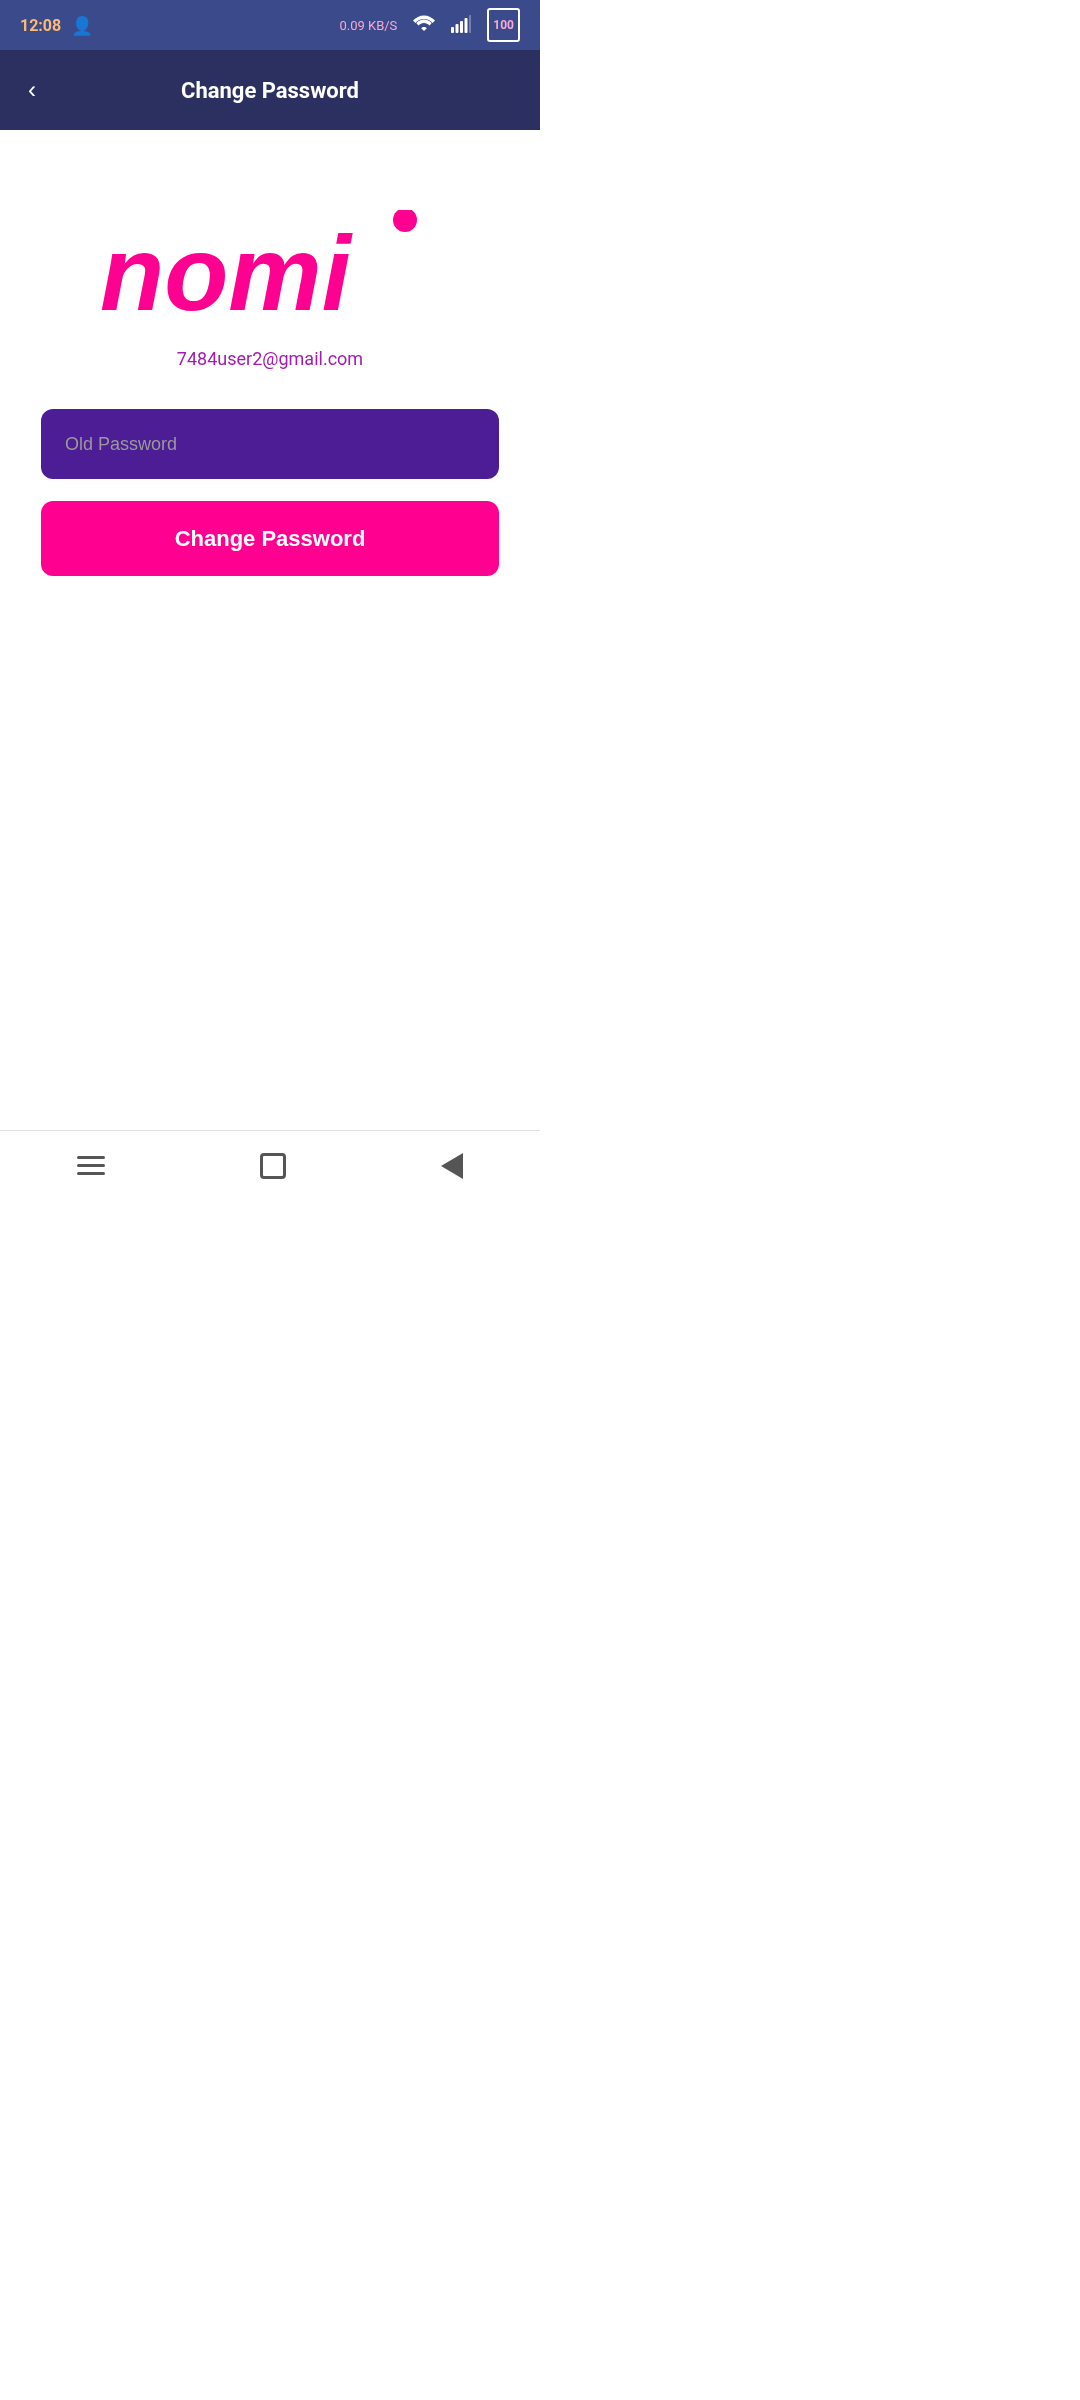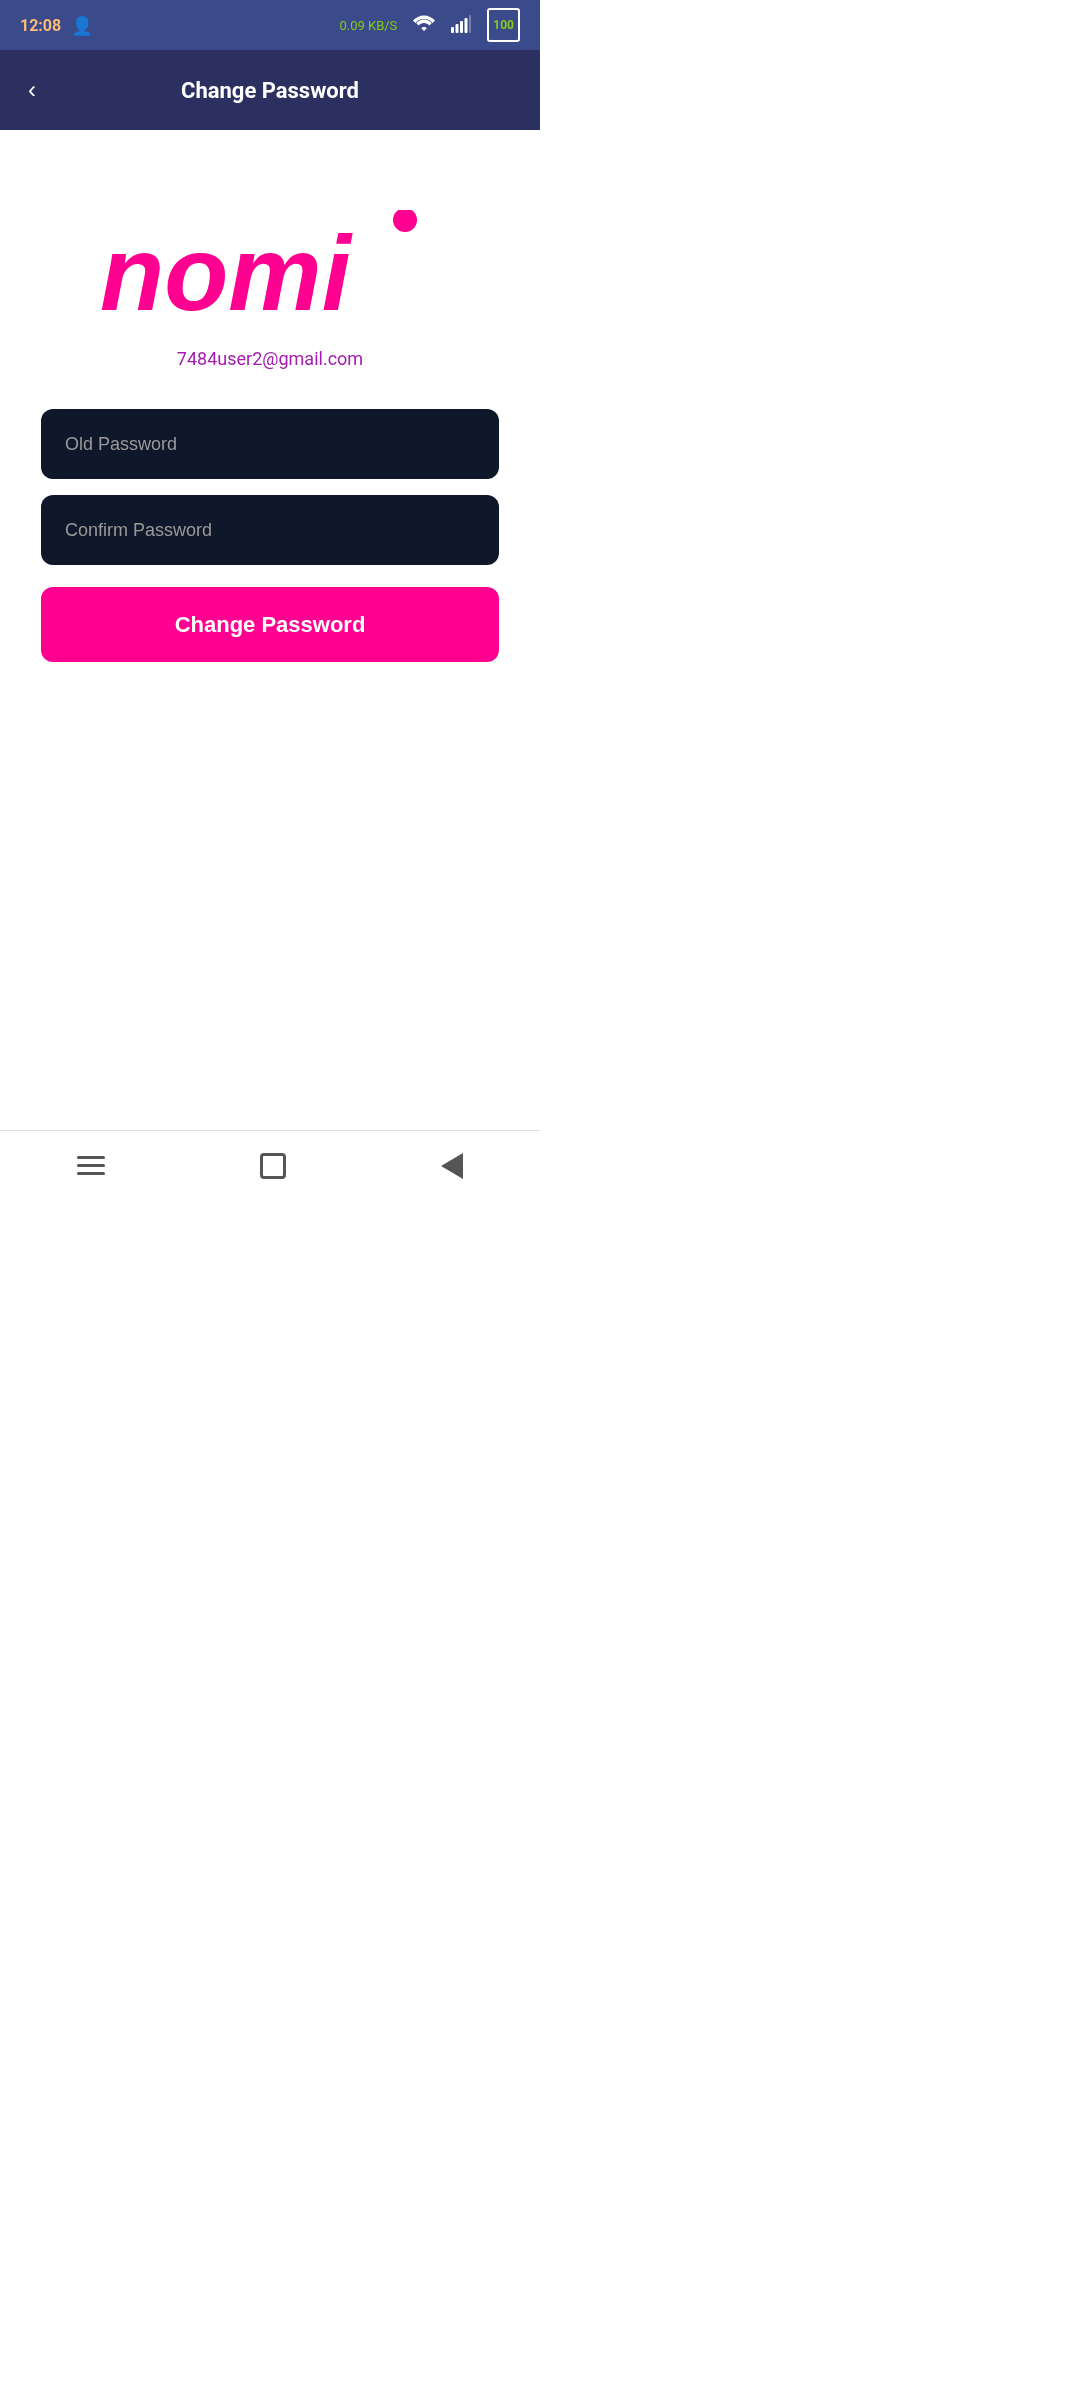--- a/index.html
+++ b/index.html
@@ -42,7 +42,7 @@
       display: flex;
       align-items: center;
       gap: 16px;
-      color: #84cc16;
+      color: #f9a8d4;
       font-size: 13px;
     }
 

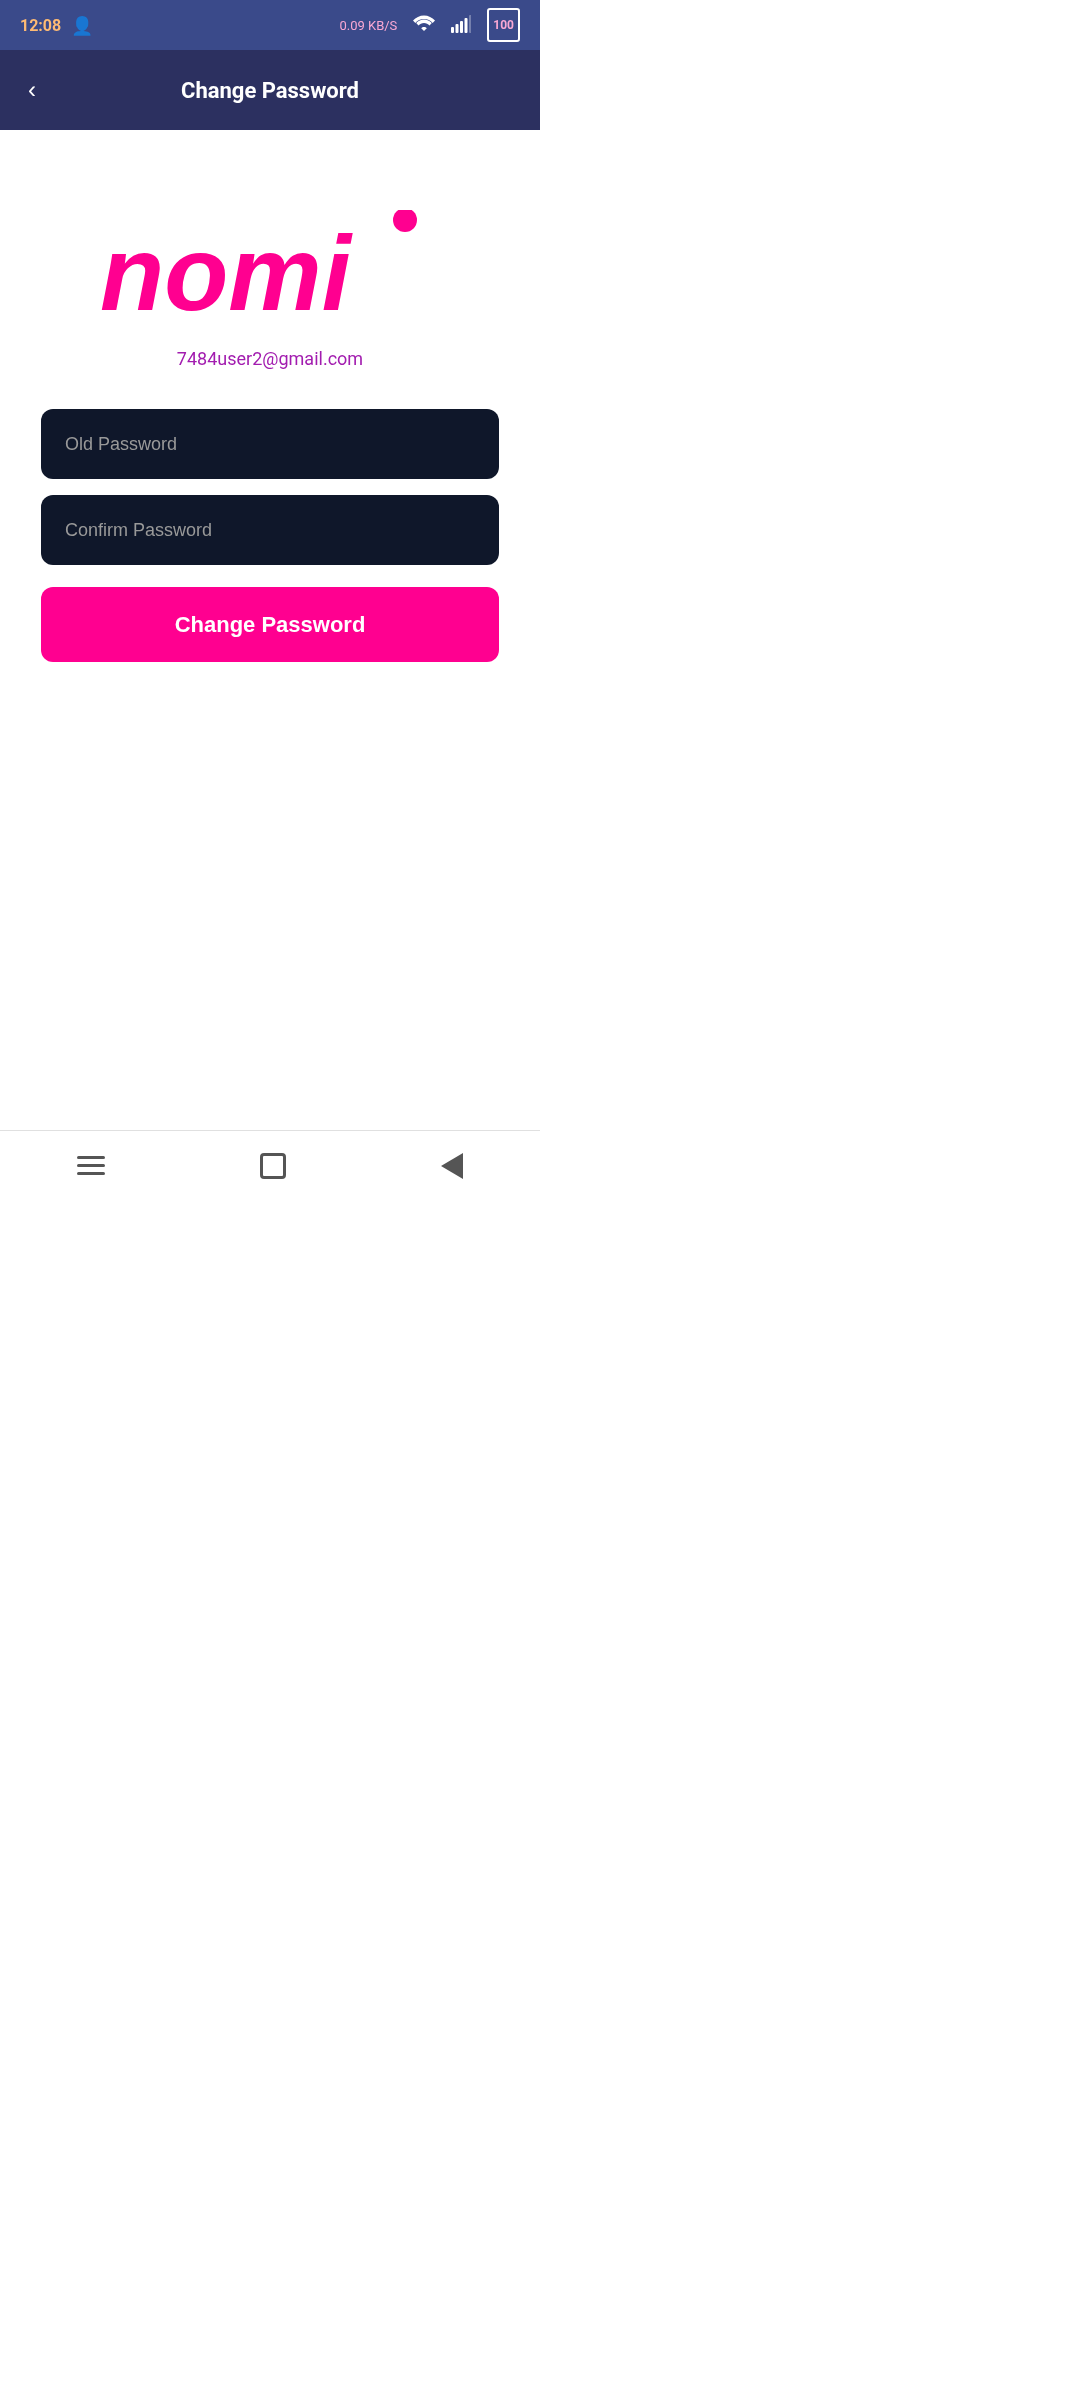--- a/index.html
+++ b/index.html
@@ -107,7 +107,7 @@
     .input-field {
       width: 100%;
       height: 70px;
-      background: #0f172a;
+      background: #4c1d95;
       border: none;
       border-radius: 12px;
       padding: 0 24px;

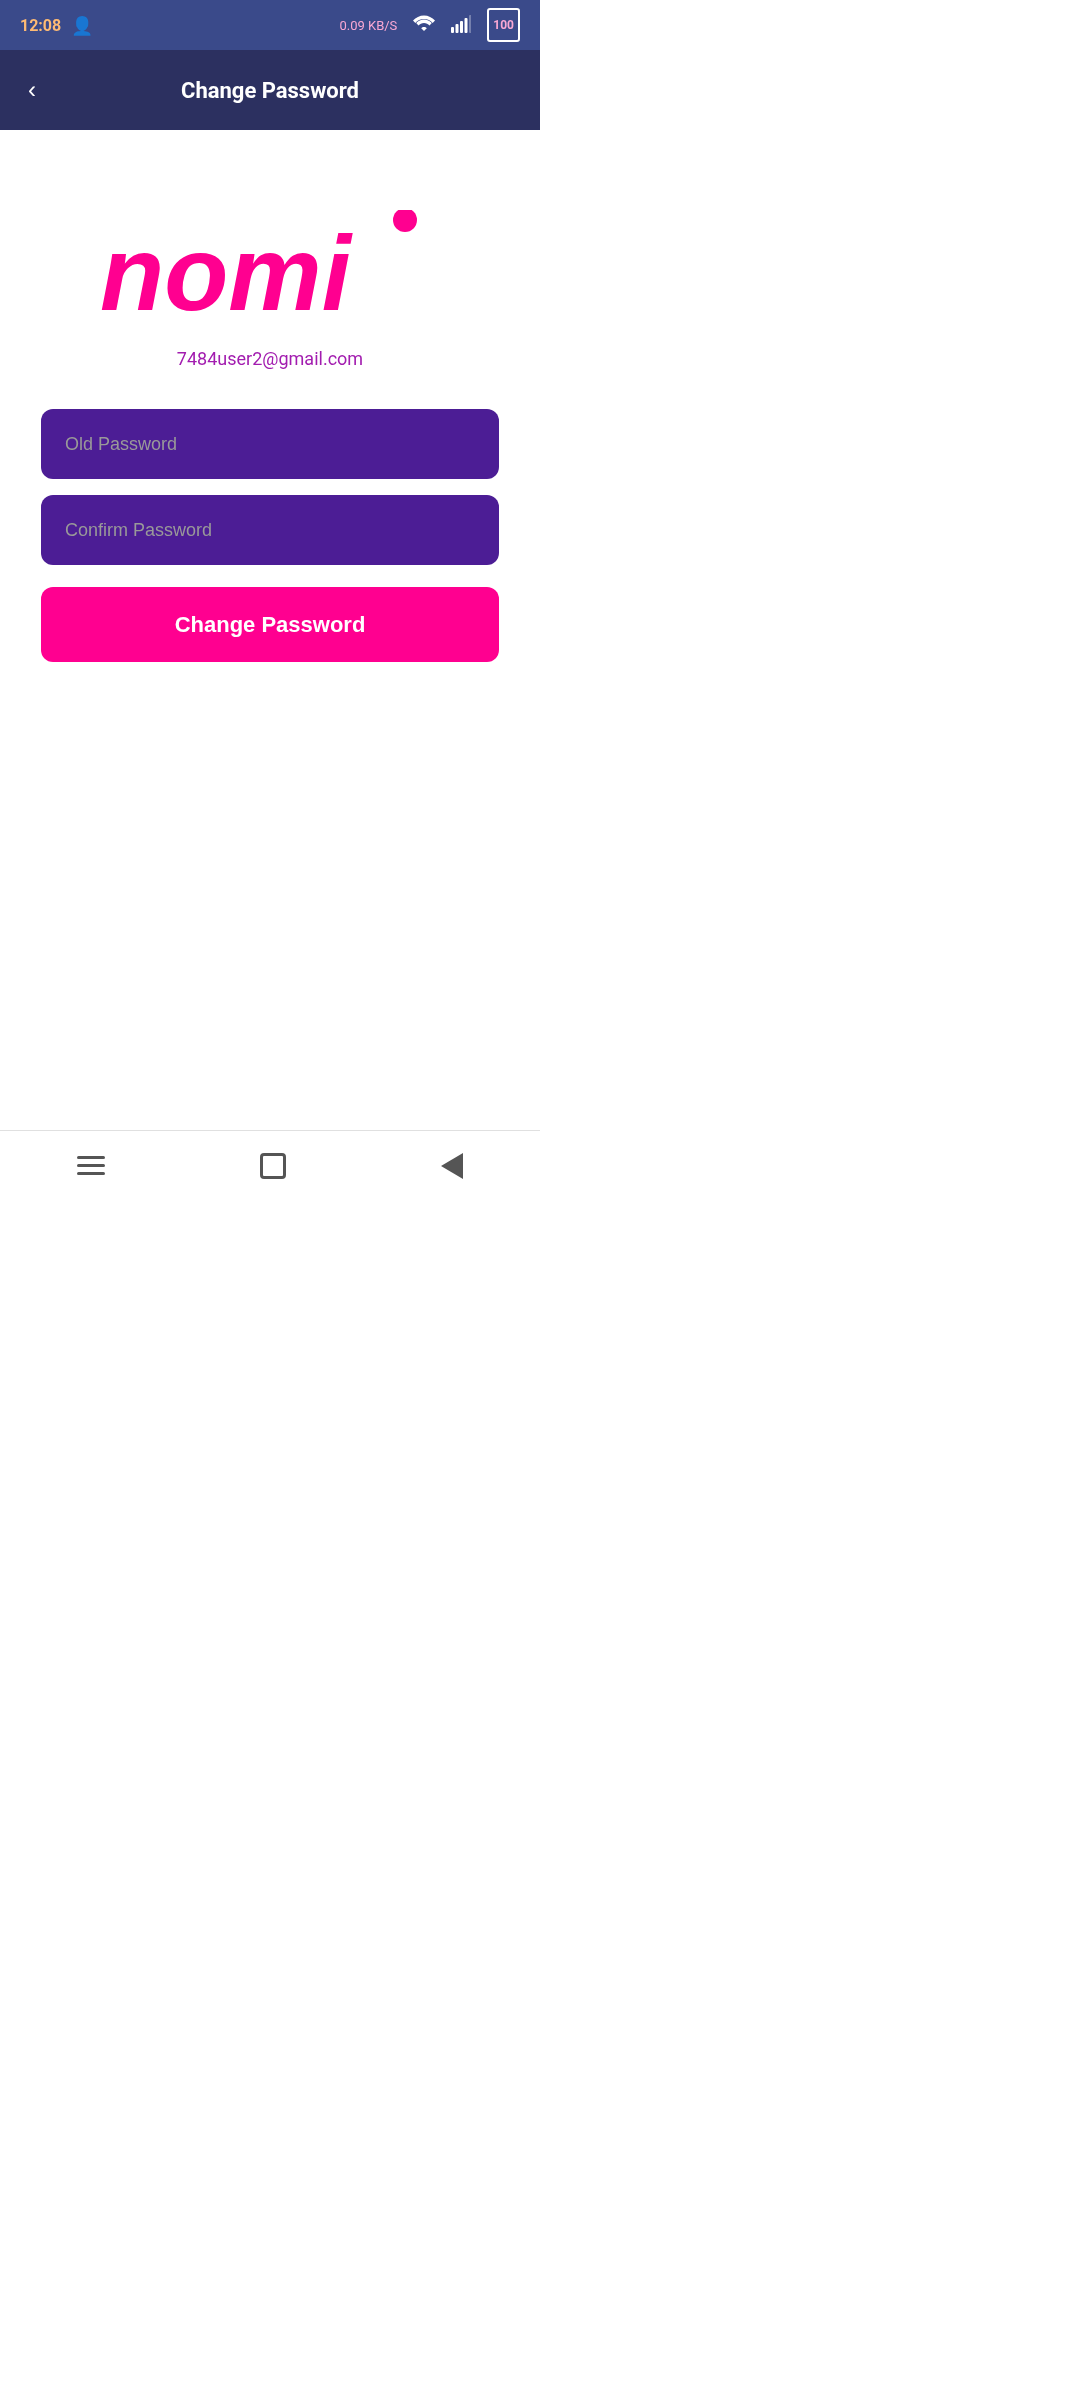--- a/index.html
+++ b/index.html
@@ -247,7 +247,6 @@
     <input class="input-field" type="password" placeholder="Old Password" style="">
 
 
-    <input class="input-field" type="password" placeholder="Confirm Password" style="">
 
     <button class="change-password-btn">Change Password</button>
   </div>

